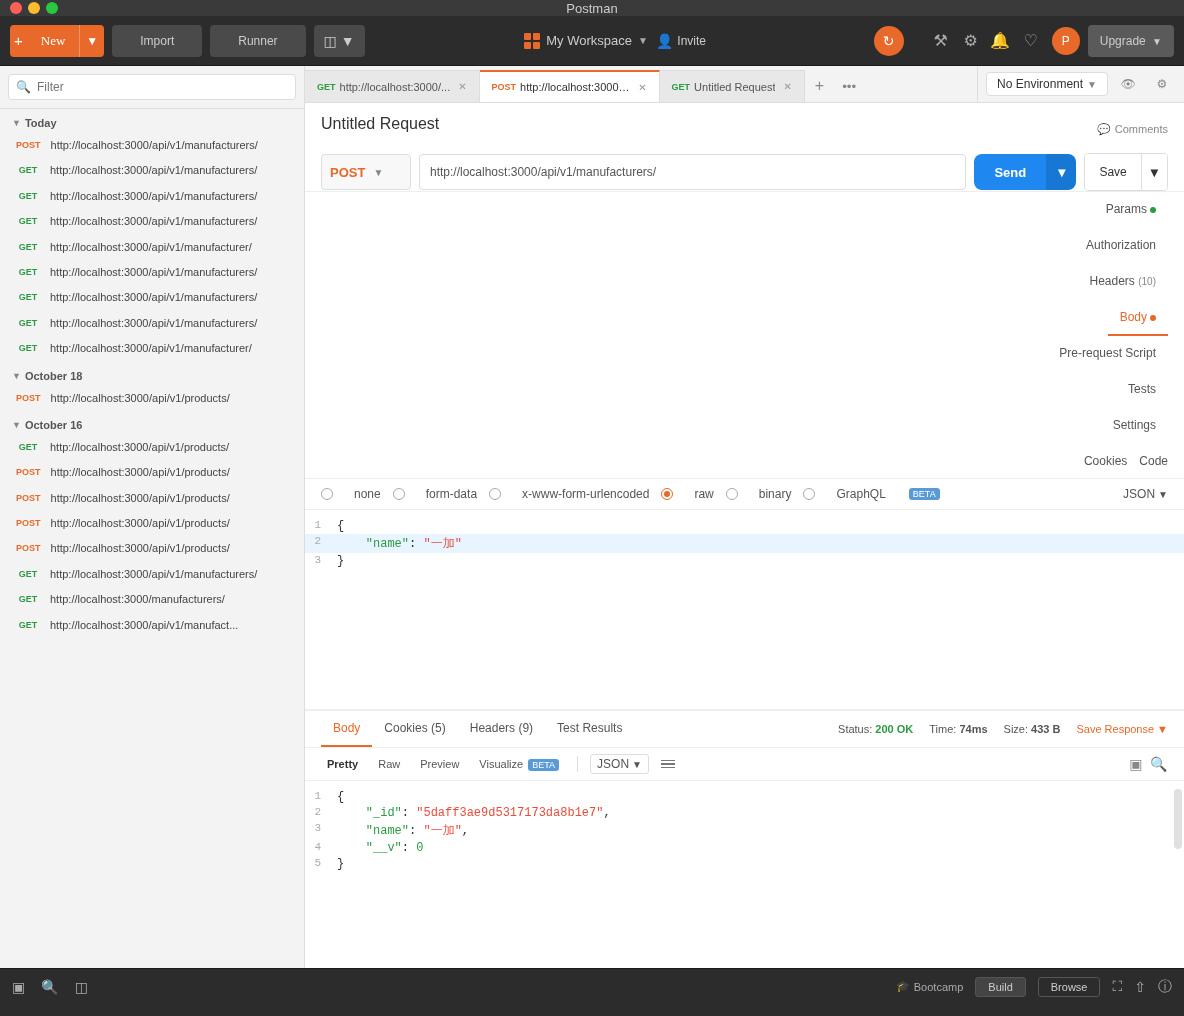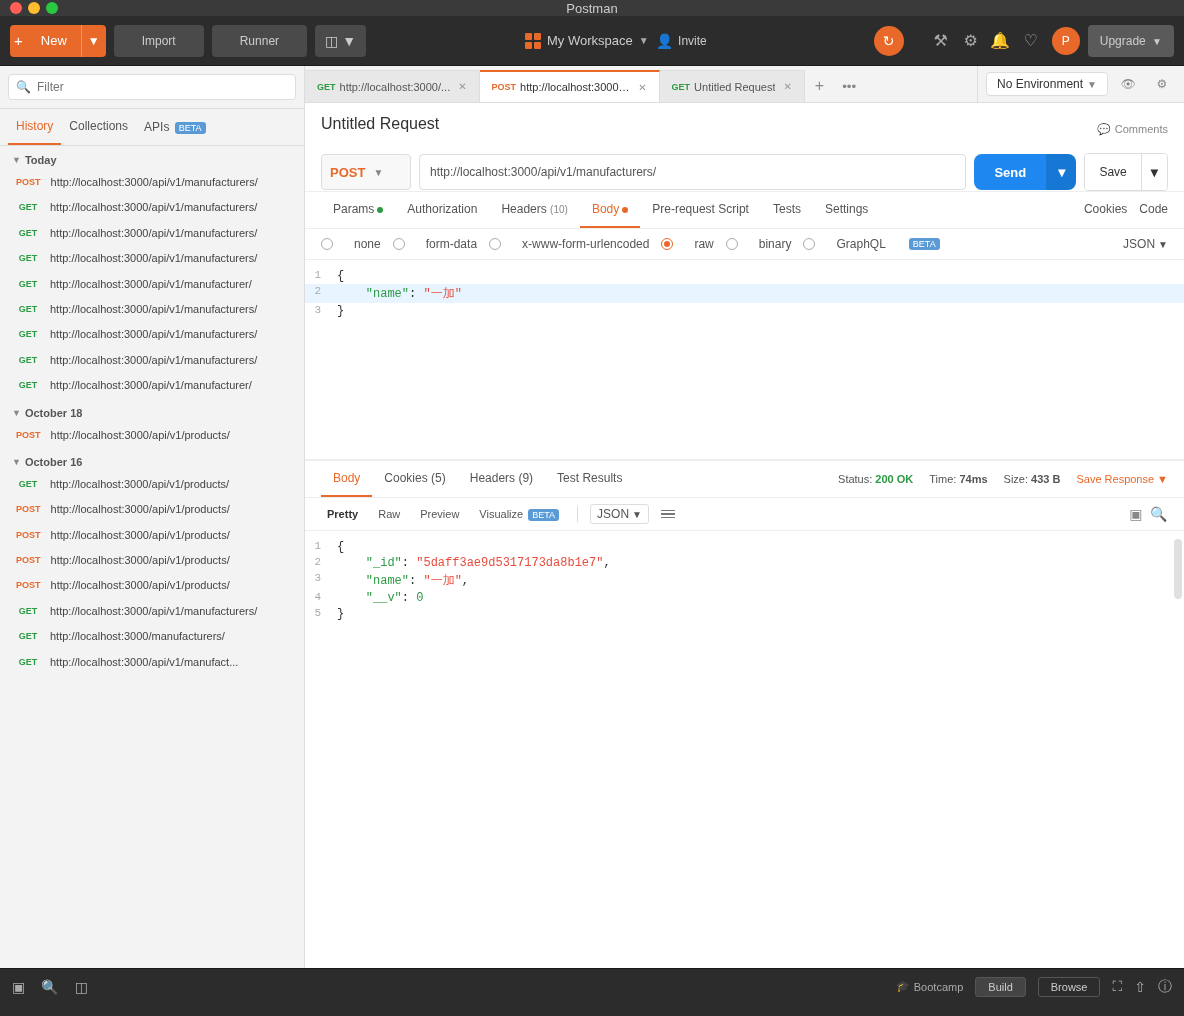--- a/index.html
+++ b/index.html
@@ -17,7 +17,7 @@
     
     .toolbar { height: 50px; background: #2c2c2c; display: flex; align-items: center; padding: 0 10px; gap: 8px; border-bottom: 1px solid #1a1a1a; }
     .btn-new { background: #e8692a; color: white; border: none; border-radius: 4px; display: flex; align-items: center; gap: 4px; cursor: pointer; height: 32px; }
-    .btn-new-main { padding: 0 10px; font-size: 13px; font-weight: 500; background: transparent; border: none; color: white; cursor: pointer; }
+    .btn-new-main { padding: 0 10px; font-size: 13px; font-weight: 500; background: transparent; border: none; color: white; cursor: pointer; font-family: Liberation Serif, serif; }
     .btn-new-arrow { padding: 0 6px; border-left: 1px solid rgba(255,255,255,0.3); height: 100%; display: flex; align-items: center; color: white; cursor: pointer; }
     .btn-toolbar { background: #4a4a4a; color: #ccc; border: none; border-radius: 4px; padding: 0 28px; height: 32px; cursor: pointer; font-size: 12px; }
     .toolbar-divider { flex: 1; }

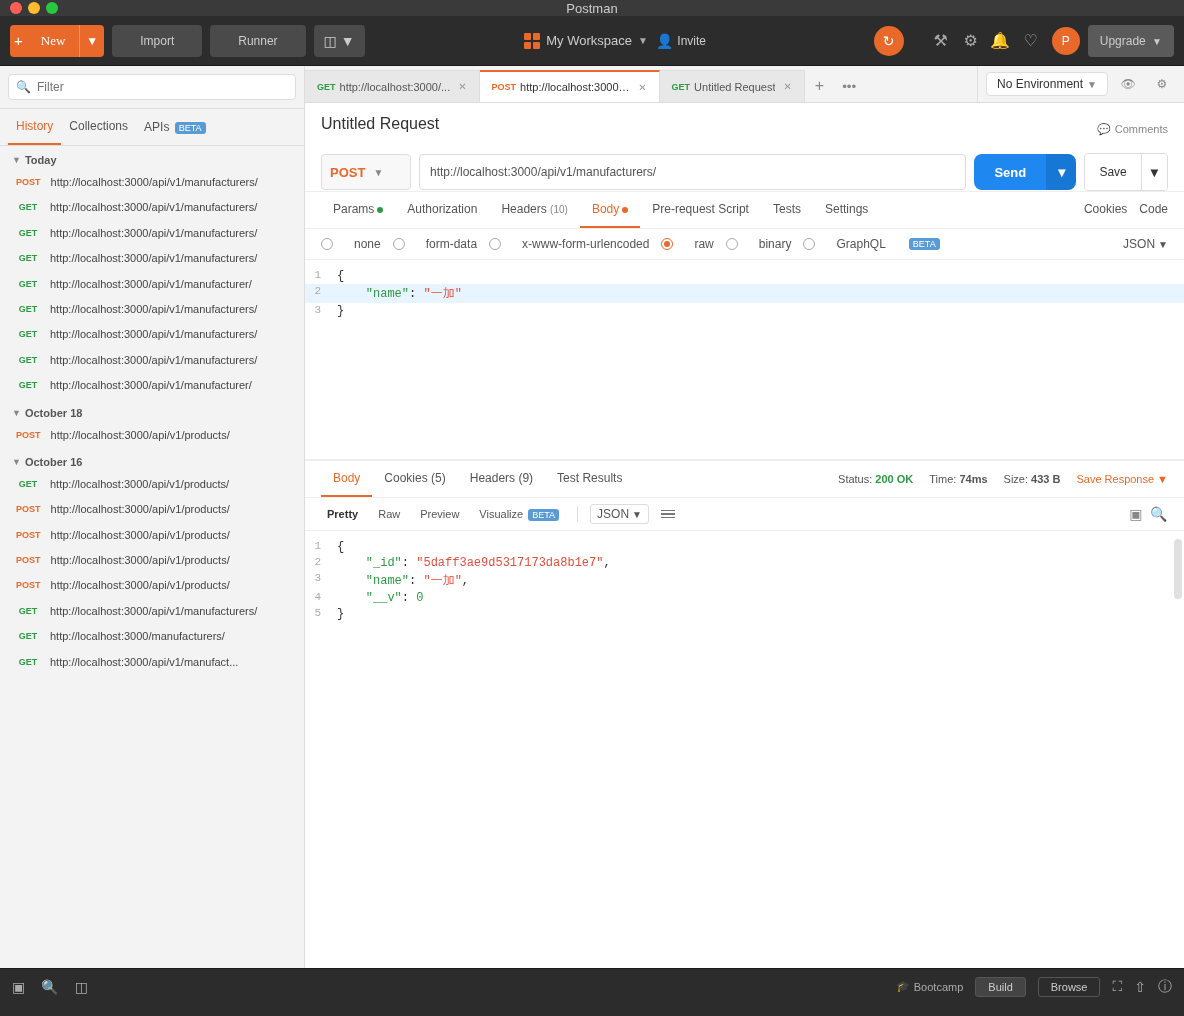--- a/index.html
+++ b/index.html
@@ -217,14 +217,6 @@
       </div>
     </div>
 
-    <div class="sidebar-tabs">
-      <div class="sidebar-tab active">History</div>
-      <div class="sidebar-tab">Collections</div>
-      <div class="sidebar-tab-apis">
-        <span>APIs</span>
-        <span class="beta-badge">BETA</span>
-      </div>
-    </div>
 
 
     <div class="sidebar-content">

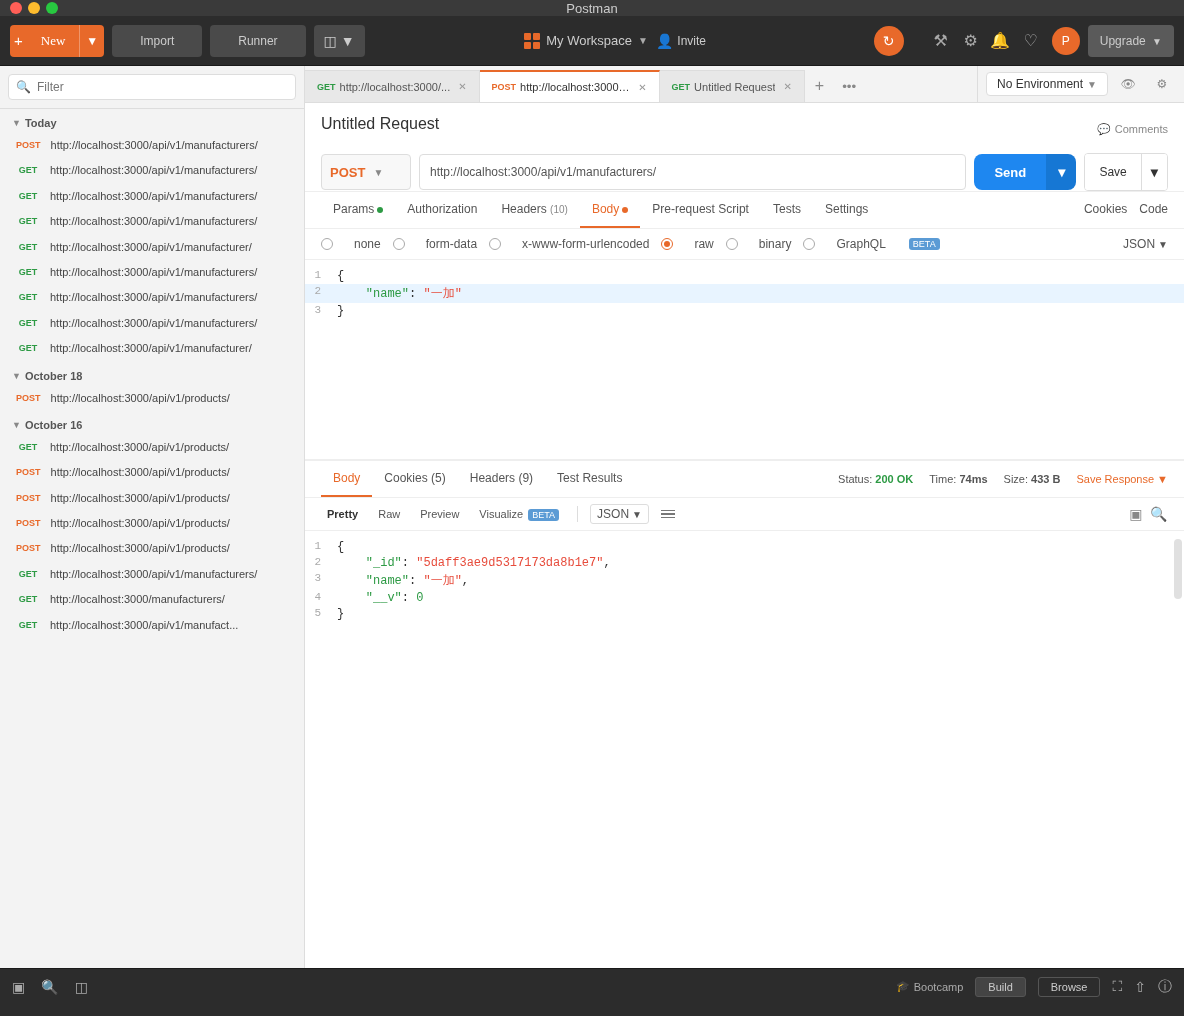--- a/index.html
+++ b/index.html
@@ -98,7 +98,7 @@
     .comments-btn { color: #888; font-size: 11px; cursor: pointer; display: flex; align-items: center; gap: 4px; background: none; border: none; float: right; }
 
     
-    .request-sub-tabs { display: flex; align-items: flex-start; padding: 0 16px; border-bottom: 1px solid #eee; background: white; position: relative; }
+    .request-sub-tabs { display: flex; align-items: flex-end; padding: 0 16px; border-bottom: 1px solid #eee; background: white; position: relative; flex-direction: column; }
     .req-sub-tab { padding: 10px 12px; font-size: 12px; color: #555; cursor: pointer; border-bottom: 2px solid transparent; }
     .req-sub-tab.active { color: #e8692a; border-bottom: 2px solid #e8692a; }
     .req-sub-tab .count-badge { font-size: 10px; color: #888; margin-top: 20px; }

